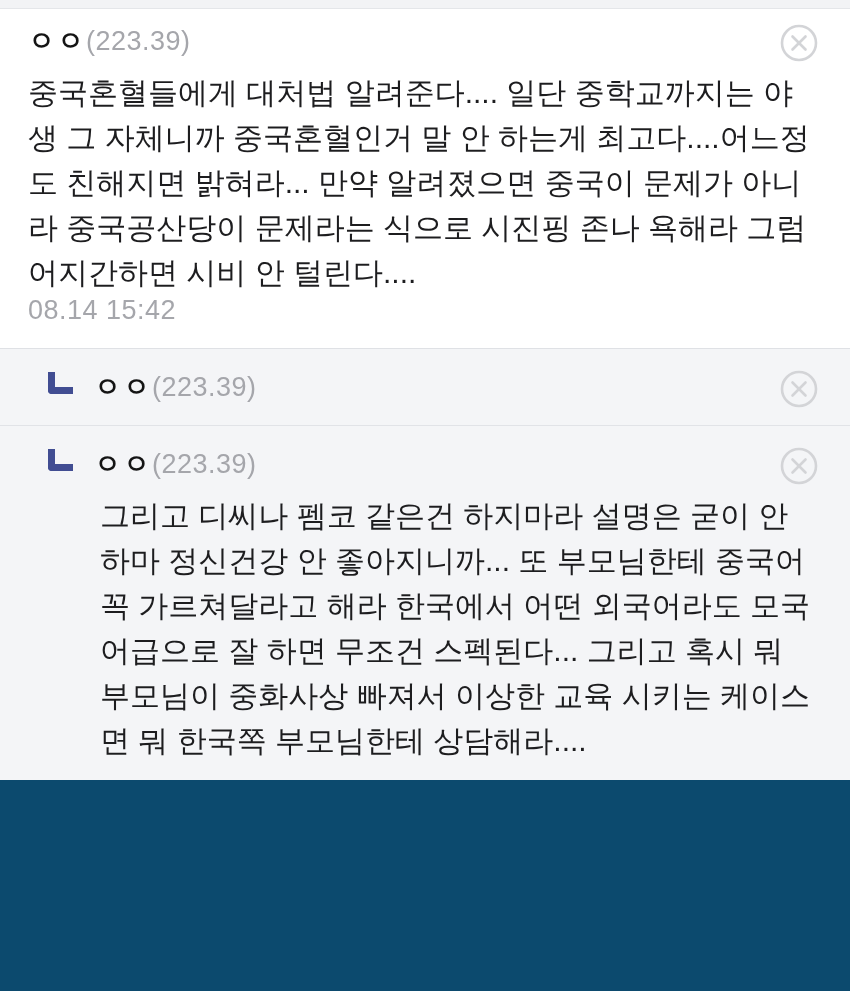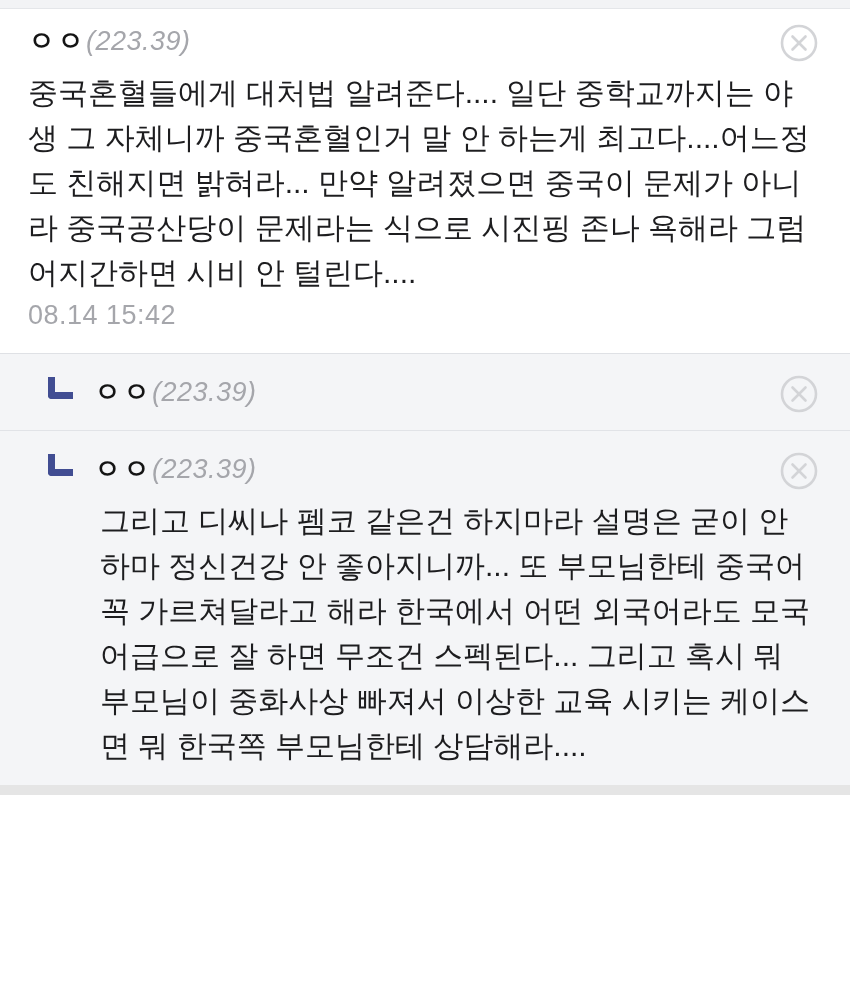--- a/index.html
+++ b/index.html
@@ -10,9 +10,9 @@
   }
   .screen {
     width: 850px;
-    height: 795px;
+    height: 991px;
     overflow: hidden;
-    background: #e5e5e5;
+    background: #0c4a6e;
     position: relative;
   }
   .top-strip {

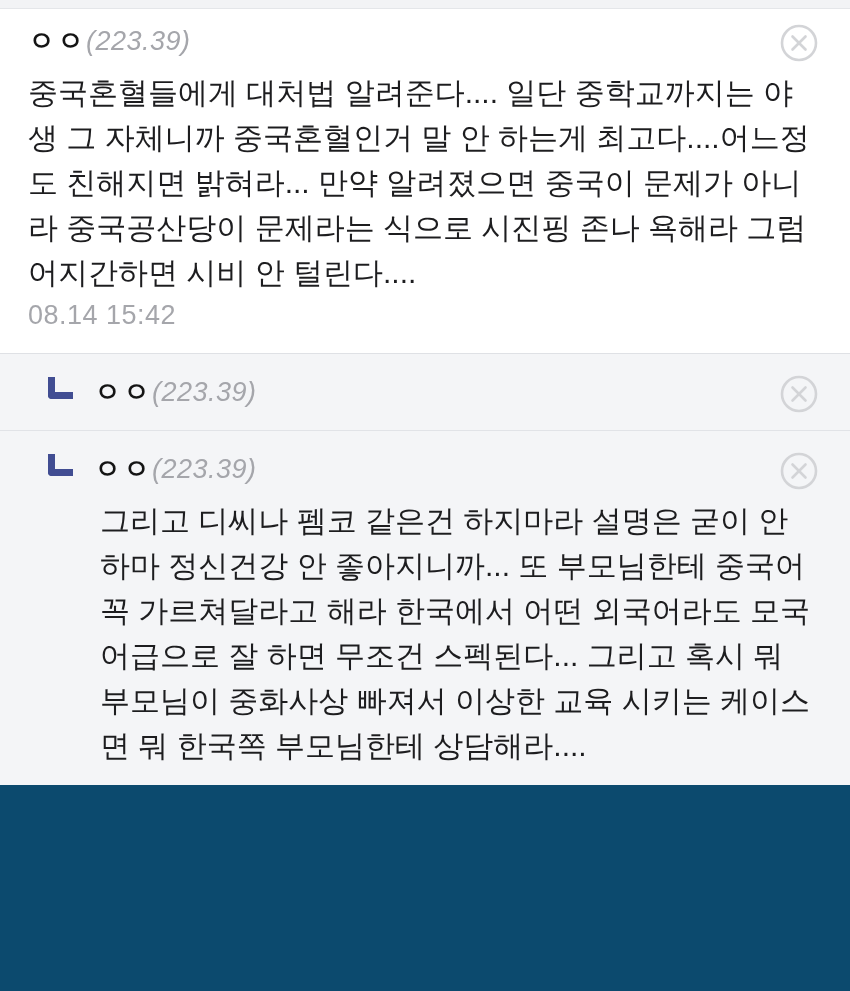--- a/index.html
+++ b/index.html
@@ -46,7 +46,6 @@
     color: #a5a6ab;
     font-weight: 400;
     letter-spacing: 0.5px;
-    font-style: italic;
   }
   .close-btn {
     background: none;

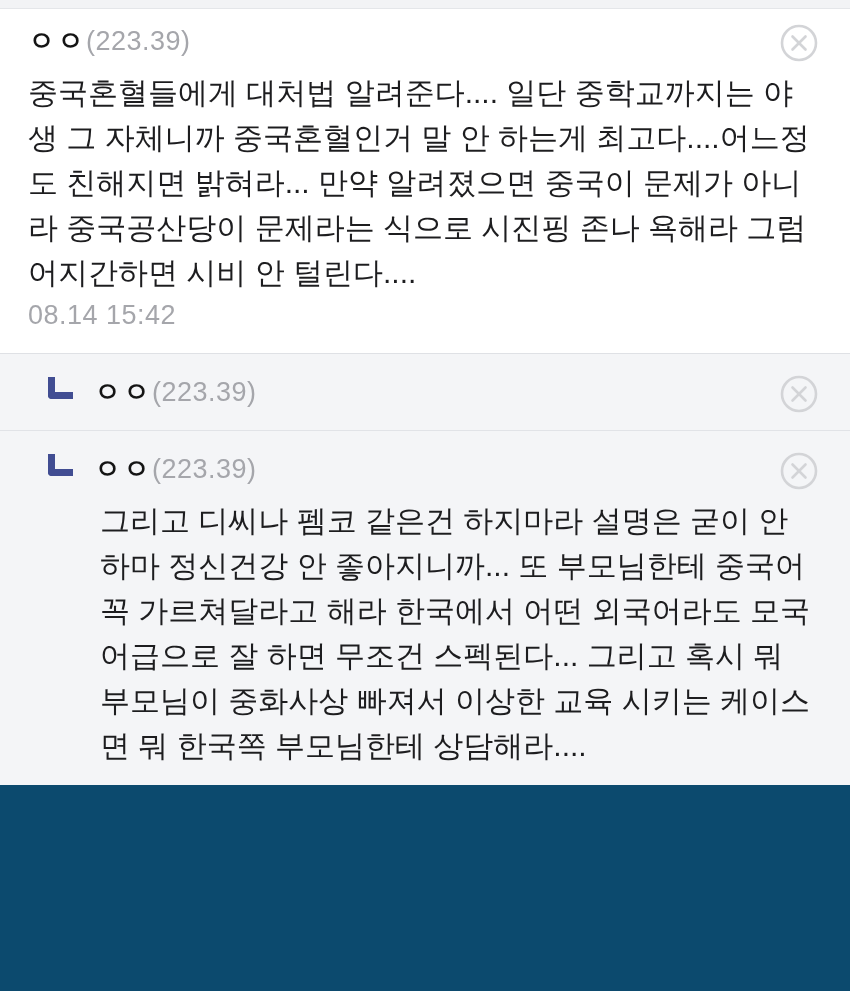--- a/index.html
+++ b/index.html
@@ -68,7 +68,6 @@
   }
   .when {
     display: block;
-    margin-top: 5px;
     font-size: 27px;
     color: #a5a6ab;
     letter-spacing: 0.5px;

